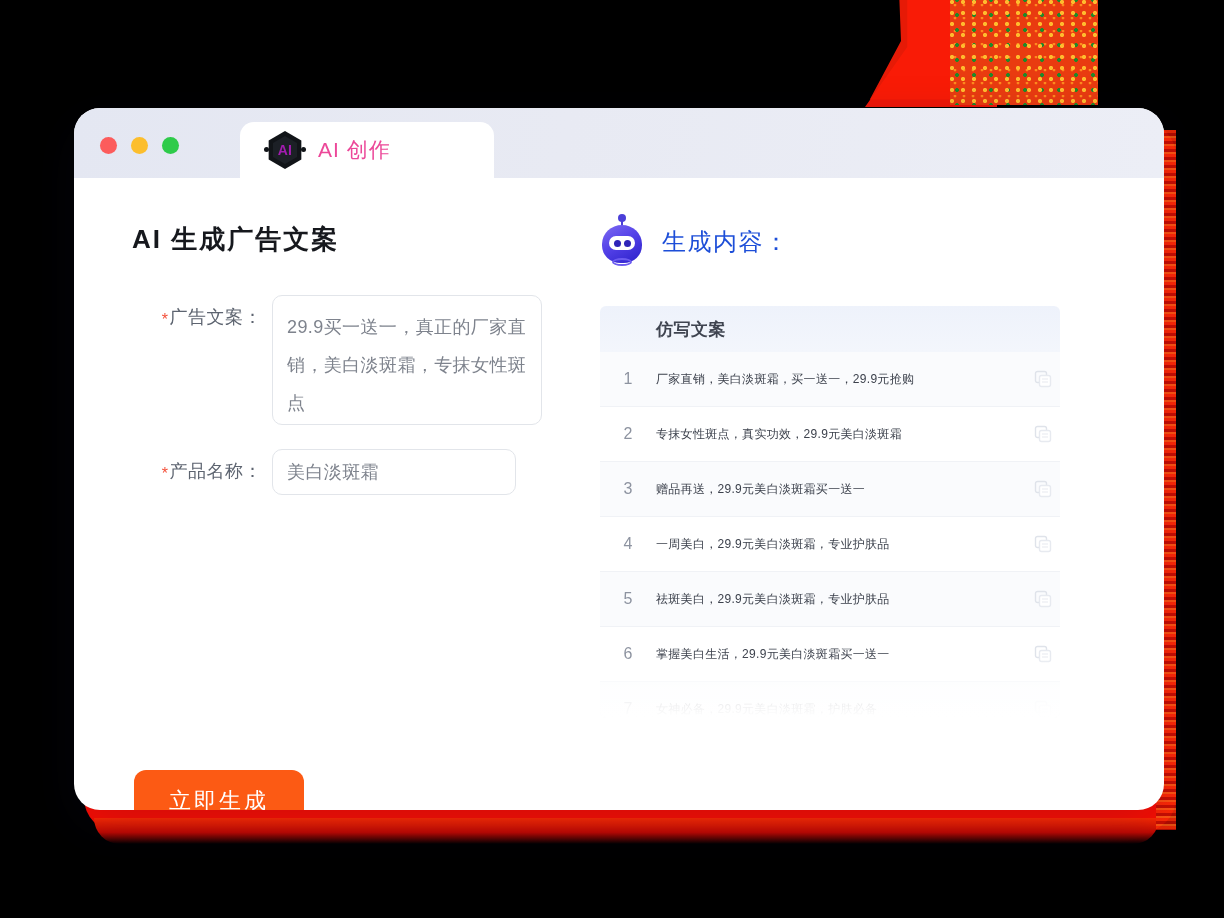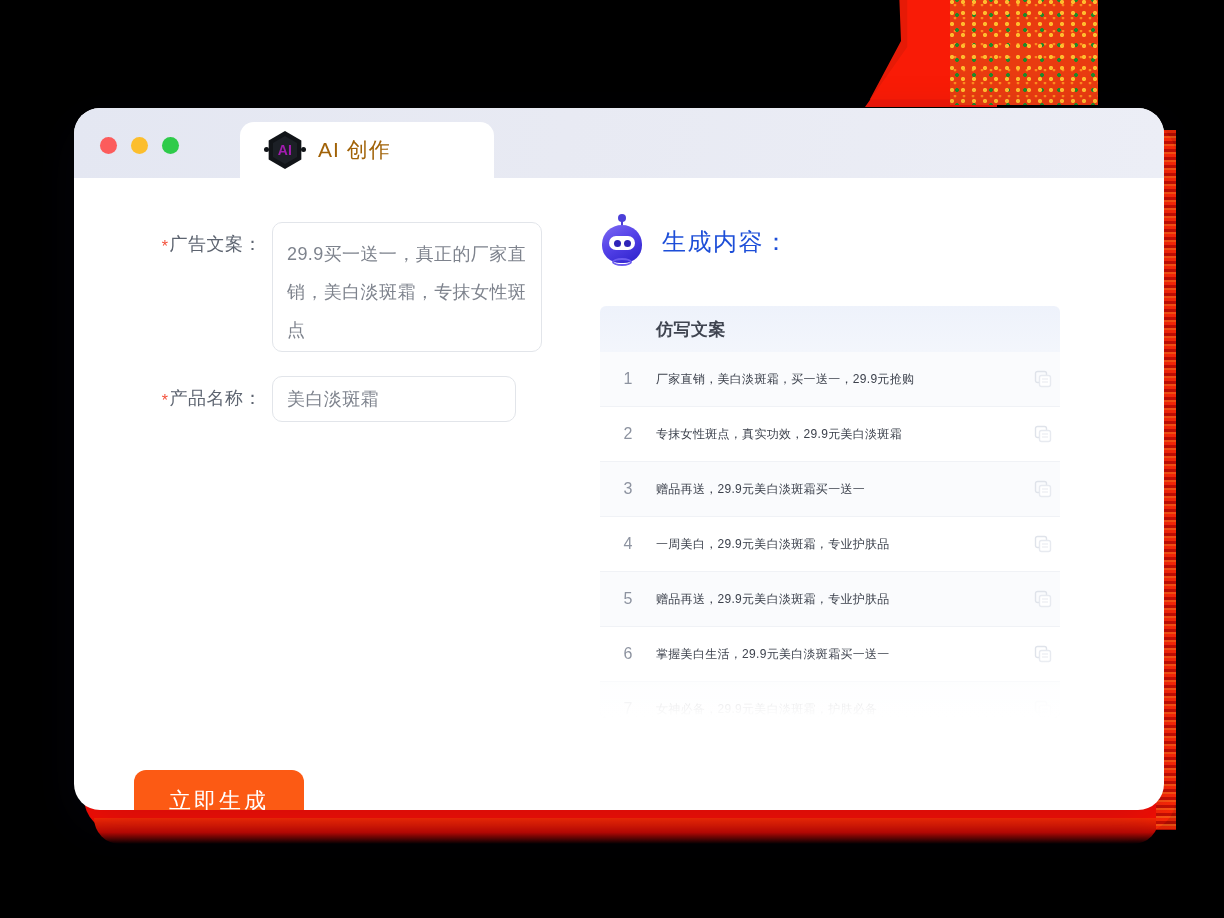--- a/index.html
+++ b/index.html
@@ -189,7 +189,7 @@
 
   .tab-label {
     font-size: 21px;
-    color: #a16207;
+    color: #ec4899;
     letter-spacing: 1px;
     white-space: nowrap;
   }

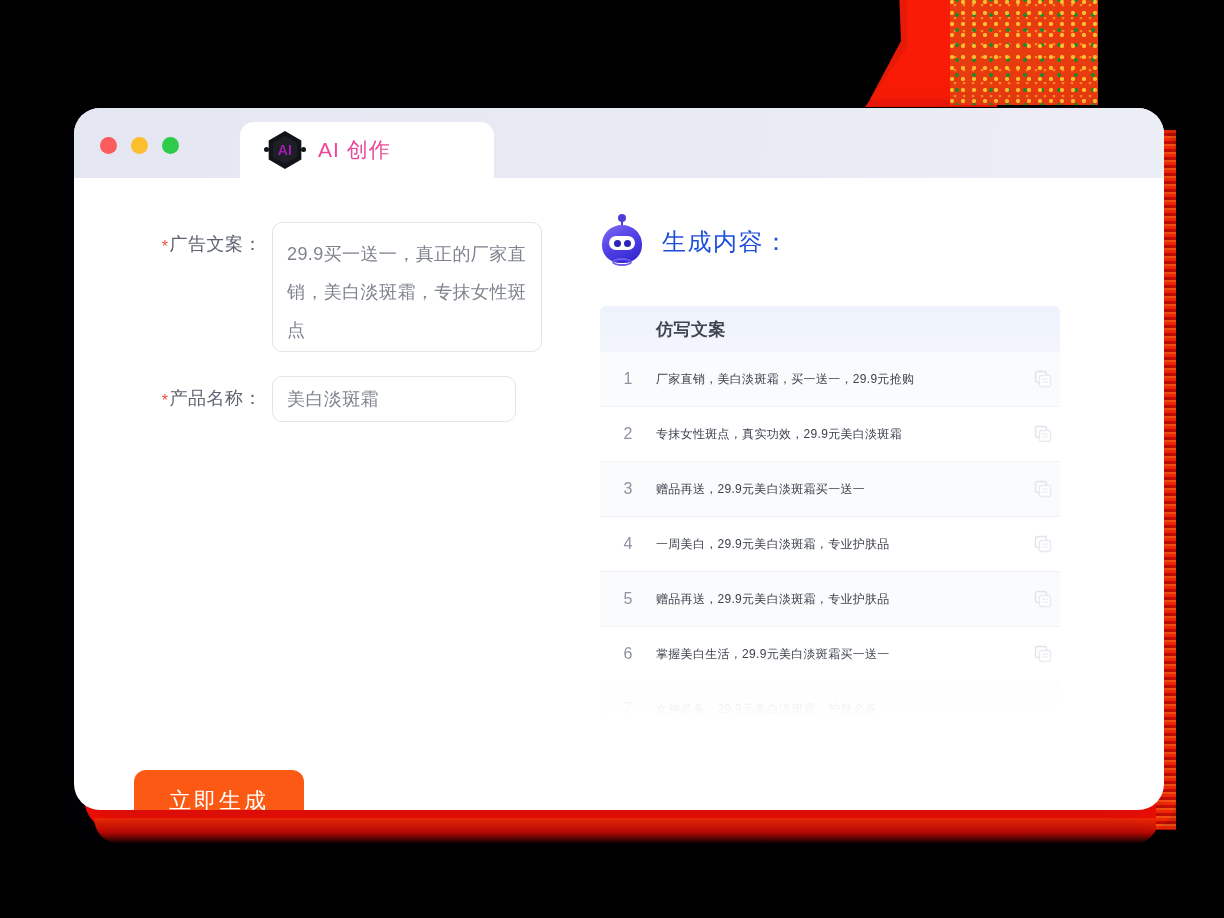--- a/index.html
+++ b/index.html
@@ -457,6 +457,7 @@
   <div class="body-area">
 
     <div class="left-pane">
+      <div class="page-title">AI 生成广告文案</div>
 
       <div class="form-row">
         <div class="form-label">

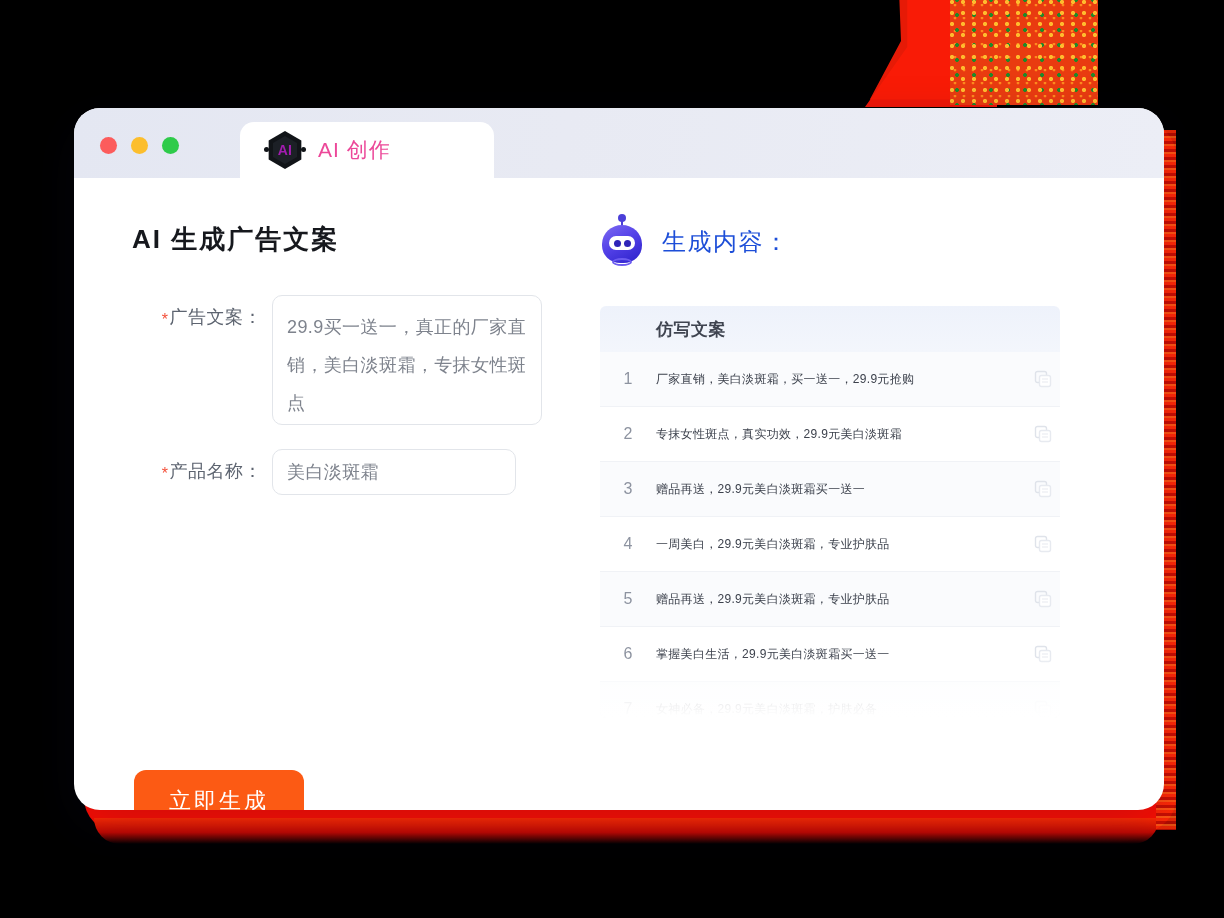--- a/index.html
+++ b/index.html
@@ -549,7 +549,7 @@
 
         <div class="table-row">
           <span class="row-index">5</span>
-          <span class="row-text">赠品再送，29.9元美白淡斑霜，专业护肤品</span>
+          <span class="row-text">祛斑美白，29.9元美白淡斑霜，专业护肤品</span>
           <span class="copy-icon">
             <svg width="18" height="18" viewBox="0 0 18 18" fill="none">
               <rect x="1.5" y="1.5" width="11" height="11" rx="2" stroke="#dfe3ea" stroke-width="1.4"></rect>

